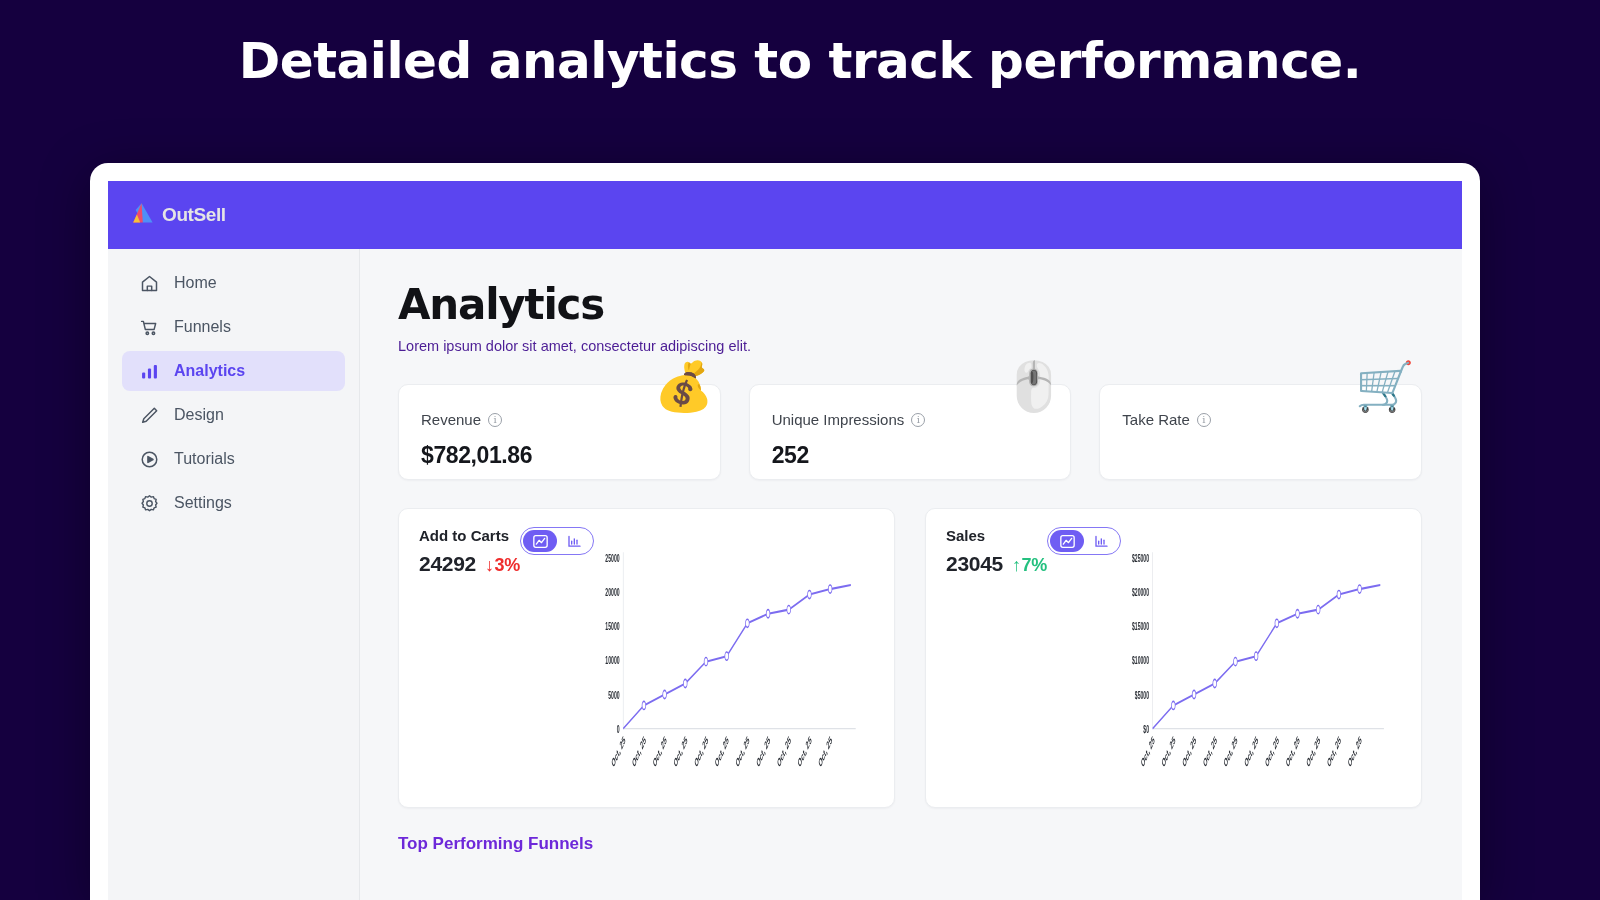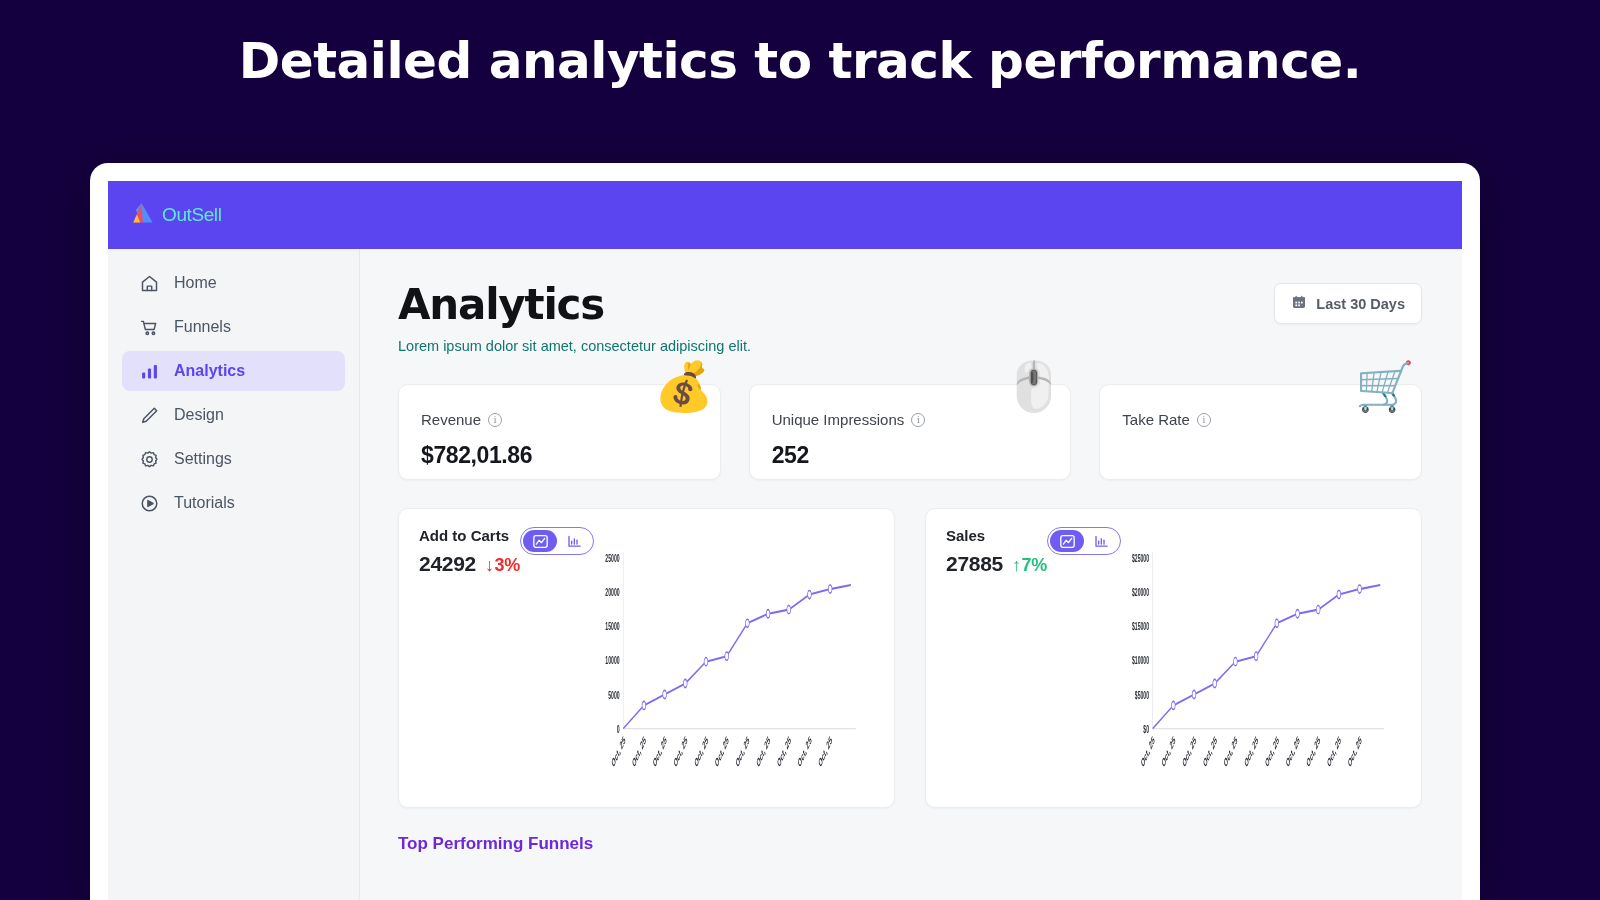--- a/index.html
+++ b/index.html
@@ -49,7 +49,7 @@
   }
   .brand { display: flex; align-items: center; gap: 8px; }
   .brand-name {
-    color: #5eead4; font-size: 19px; font-weight: normal;
+    color: #e5e5e5; font-size: 19px; font-weight: bold;
     letter-spacing: -0.4px;
   }
 

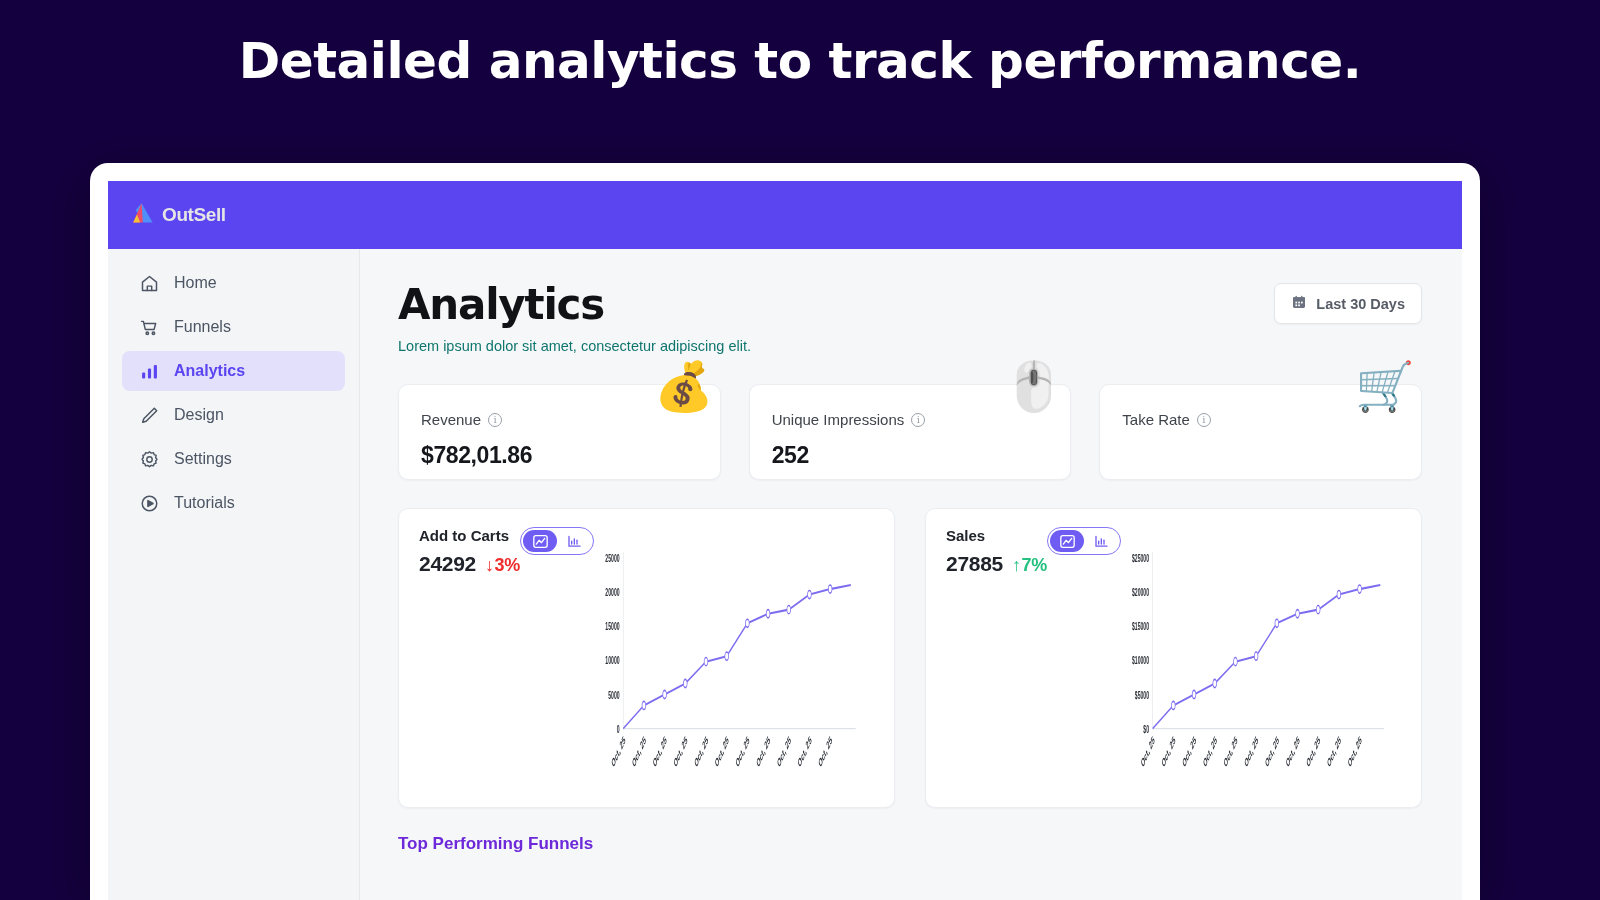--- a/index.html
+++ b/index.html
@@ -297,22 +297,6 @@
             <div>
               <div class="page-title">Analytics</div>
               <div class="page-sub">Lorem ipsum dolor sit amet, consectetur adipiscing elit.</div>
-            </div>
-            <div class="date-btn">
-              <span>
-                <svg width="16" height="16" viewBox="0 0 24 24" fill="#6b7280">
-                  <rect x="3" y="5" width="18" height="16" rx="2.2"></rect>
-                  <rect x="3" y="5" width="18" height="4.6" fill="#6b7280"></rect>
-                  <rect x="6.6" y="11.5" width="2.6" height="2.6" fill="#ffffff"></rect>
-                  <rect x="10.8" y="11.5" width="2.6" height="2.6" fill="#ffffff"></rect>
-                  <rect x="15" y="11.5" width="2.6" height="2.6" fill="#ffffff"></rect>
-                  <rect x="6.6" y="15.7" width="2.6" height="2.6" fill="#ffffff"></rect>
-                  <rect x="10.8" y="15.7" width="2.6" height="2.6" fill="#ffffff"></rect>
-                  <rect x="7" y="2.6" width="1.8" height="4" rx="0.9"></rect>
-                  <rect x="15.2" y="2.6" width="1.8" height="4" rx="0.9"></rect>
-                </svg>
-              </span>
-              <span>Last 30 Days</span>
             </div>
           </div>
 

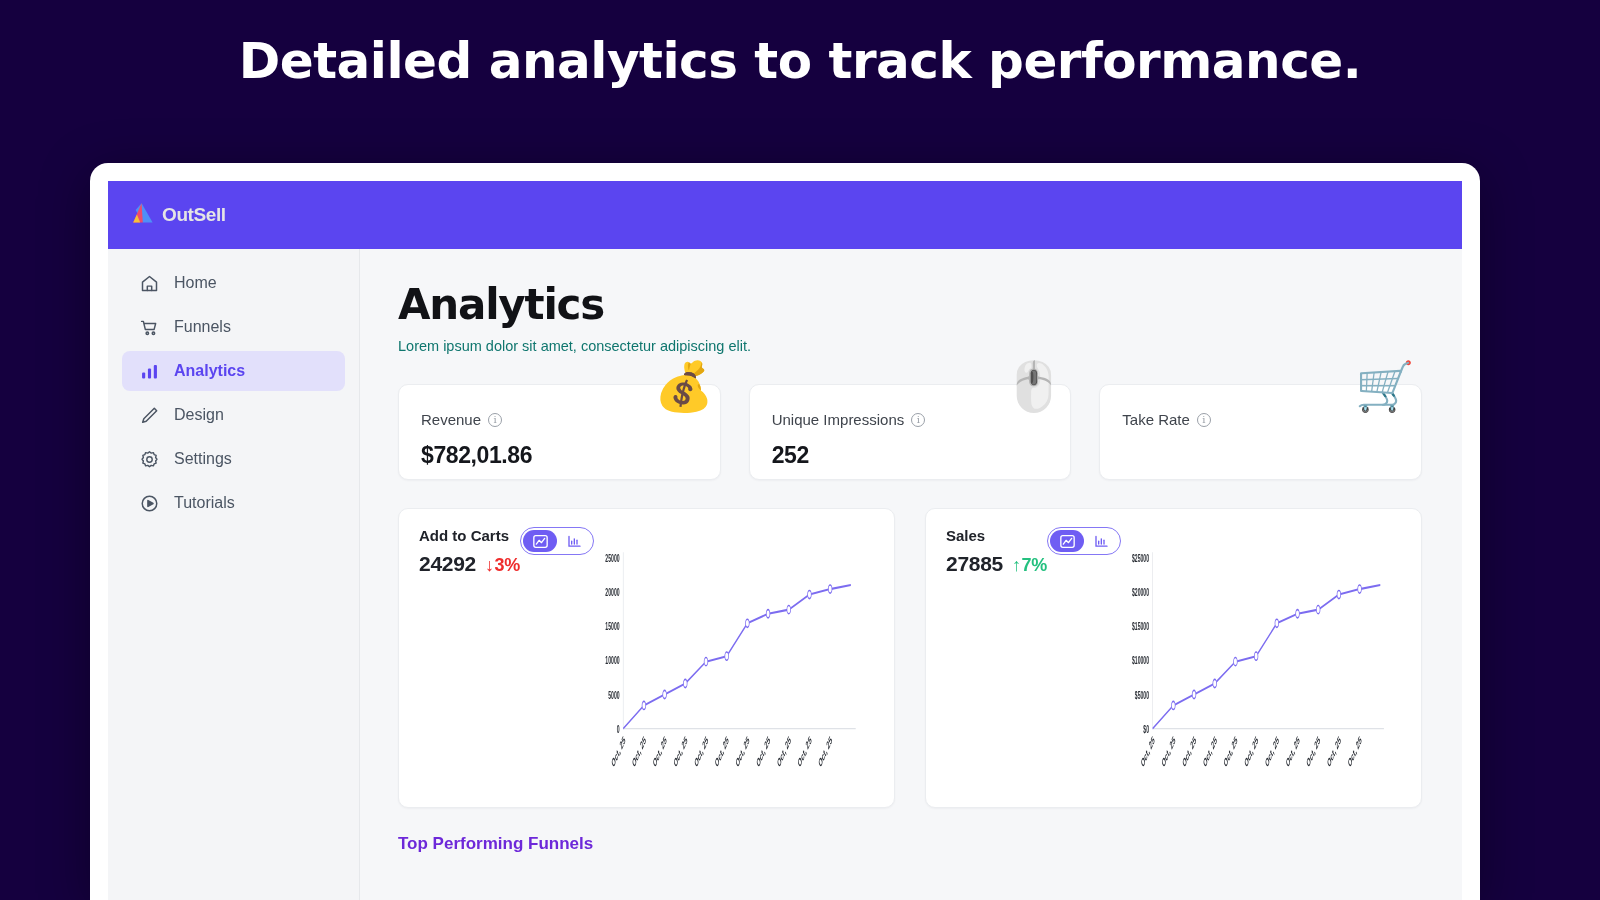--- a/index.html
+++ b/index.html
@@ -105,7 +105,7 @@
     letter-spacing: -1.2px; line-height: 1.05;
     font-family: "DejaVu Sans", sans-serif;
   }
-  .page-sub { margin-top: 11px; font-size: 14.5px; color: #0f766e; }
+  .page-sub { margin-top: 11px; font-size: 14.5px; color: #4c1d95; }
   .date-btn {
     display: flex; align-items: center; gap: 9px;
     background: #ffffff;

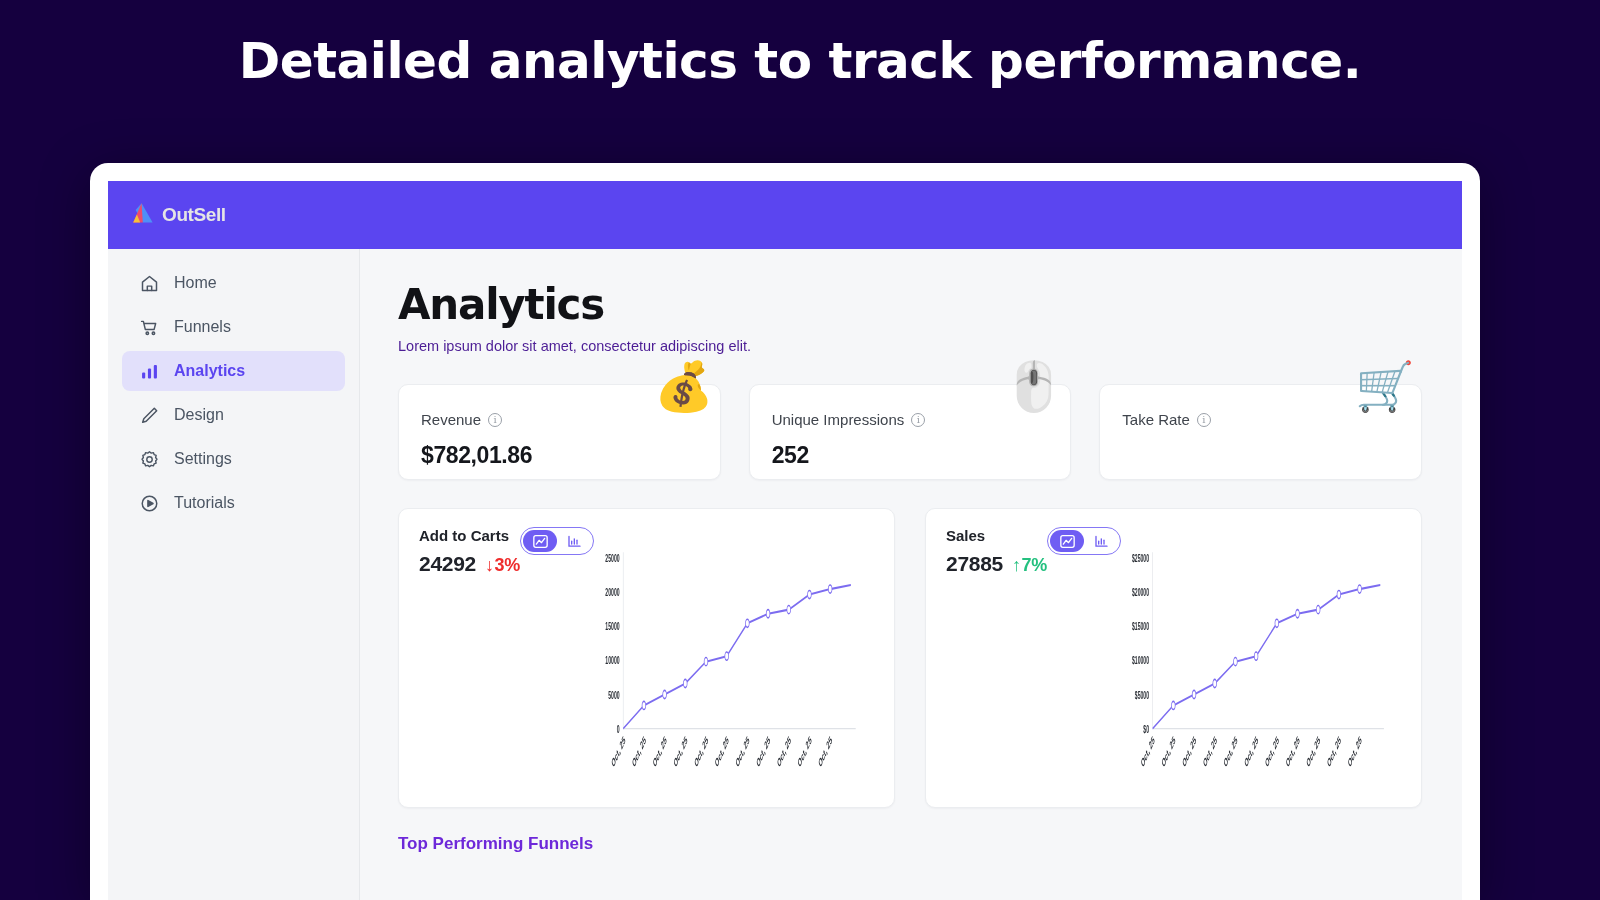--- a/index.html
+++ b/index.html
@@ -271,22 +271,22 @@
 
           <div class="nav-item">
             <span class="nav-icon">
+              <svg width="21" height="21" viewBox="0 0 24 24" fill="none" stroke="#4b5563" stroke-width="1.7" stroke-linejoin="round">
+                <circle cx="12" cy="12" r="8.3"></circle>
+                <path d="M10.2 8.6 L16 12 L10.2 15.4 Z" fill="#4b5563"></path>
+              </svg>
+            </span>
+            <span>Tutorials</span>
+          </div>
+
+          <div class="nav-item">
+            <span class="nav-icon">
               <svg width="21" height="21" viewBox="0 0 24 24" fill="none" stroke="#4b5563" stroke-width="1.6" stroke-linejoin="round">
                 <circle cx="12" cy="12" r="3.1"></circle>
                 <path d="M12 3.2 l2 1.5 2.4-.6 .9 2.3 2.3 .9 -.6 2.4 1.5 2 -1.5 2 .6 2.4 -2.3 .9 -.9 2.3 -2.4-.6 -2 1.5 -2-1.5 -2.4 .6 -.9-2.3 -2.3-.9 .6-2.4 -1.5-2 1.5-2 -.6-2.4 2.3-.9 .9-2.3 2.4 .6 Z"></path>
               </svg>
             </span>
             <span>Settings</span>
-          </div>
-
-          <div class="nav-item">
-            <span class="nav-icon">
-              <svg width="21" height="21" viewBox="0 0 24 24" fill="none" stroke="#4b5563" stroke-width="1.7" stroke-linejoin="round">
-                <circle cx="12" cy="12" r="8.3"></circle>
-                <path d="M10.2 8.6 L16 12 L10.2 15.4 Z" fill="#4b5563"></path>
-              </svg>
-            </span>
-            <span>Tutorials</span>
           </div>
 
         </div>

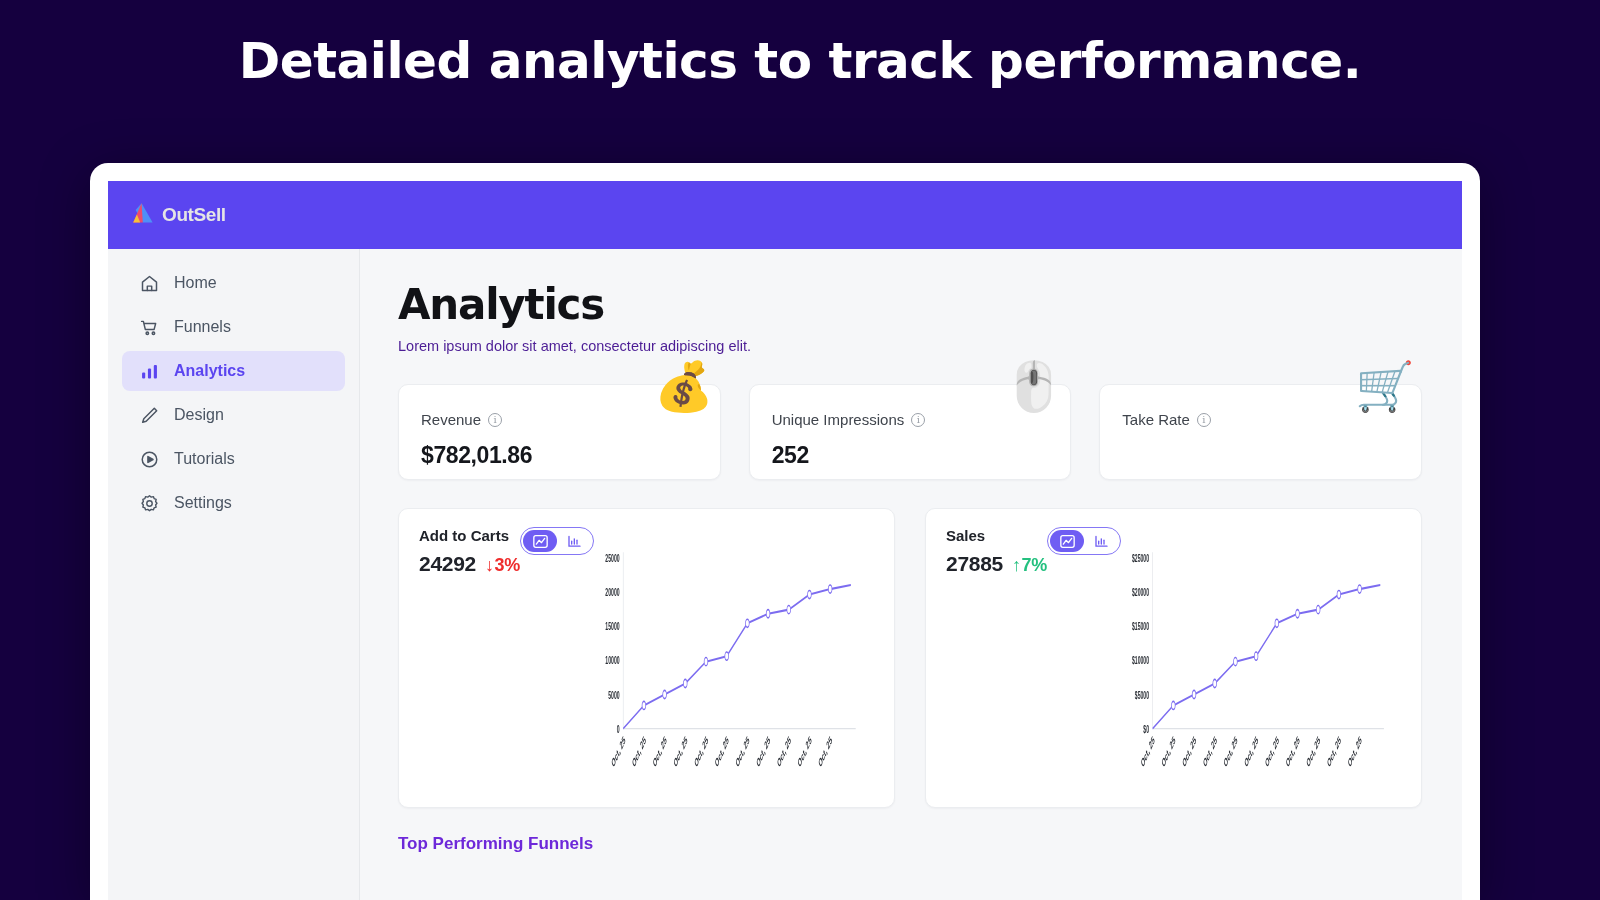--- a/index.html
+++ b/index.html
@@ -408,7 +408,7 @@
                 <div>
                   <div class="chart-name">Sales</div>
                   <div class="chart-metric">
-                    <span>27885</span>
+                    <span>23045</span>
                     <span class="delta up">
                       <span>↑</span>
                       <span>7%</span>

